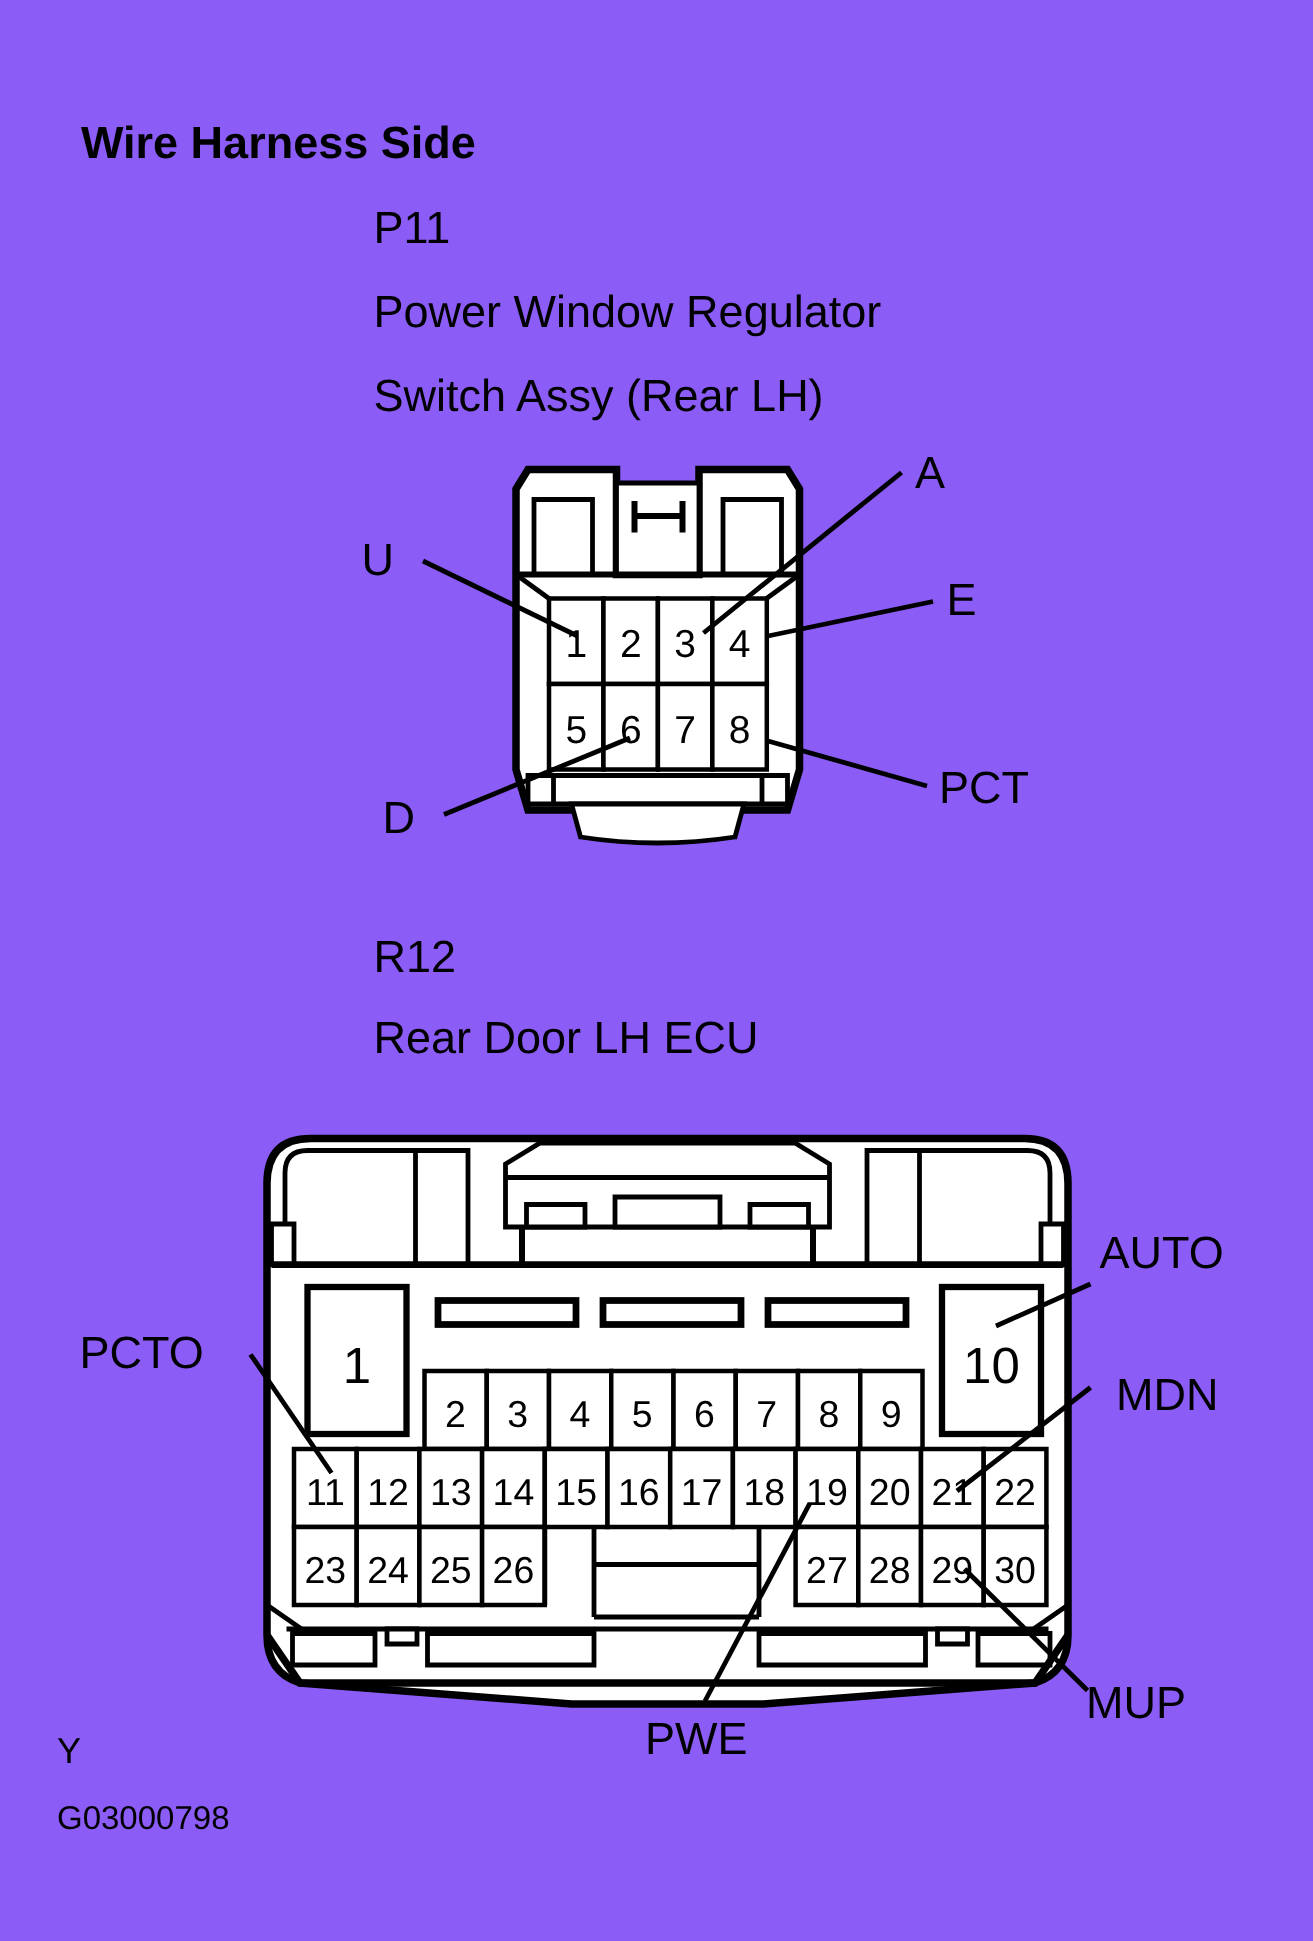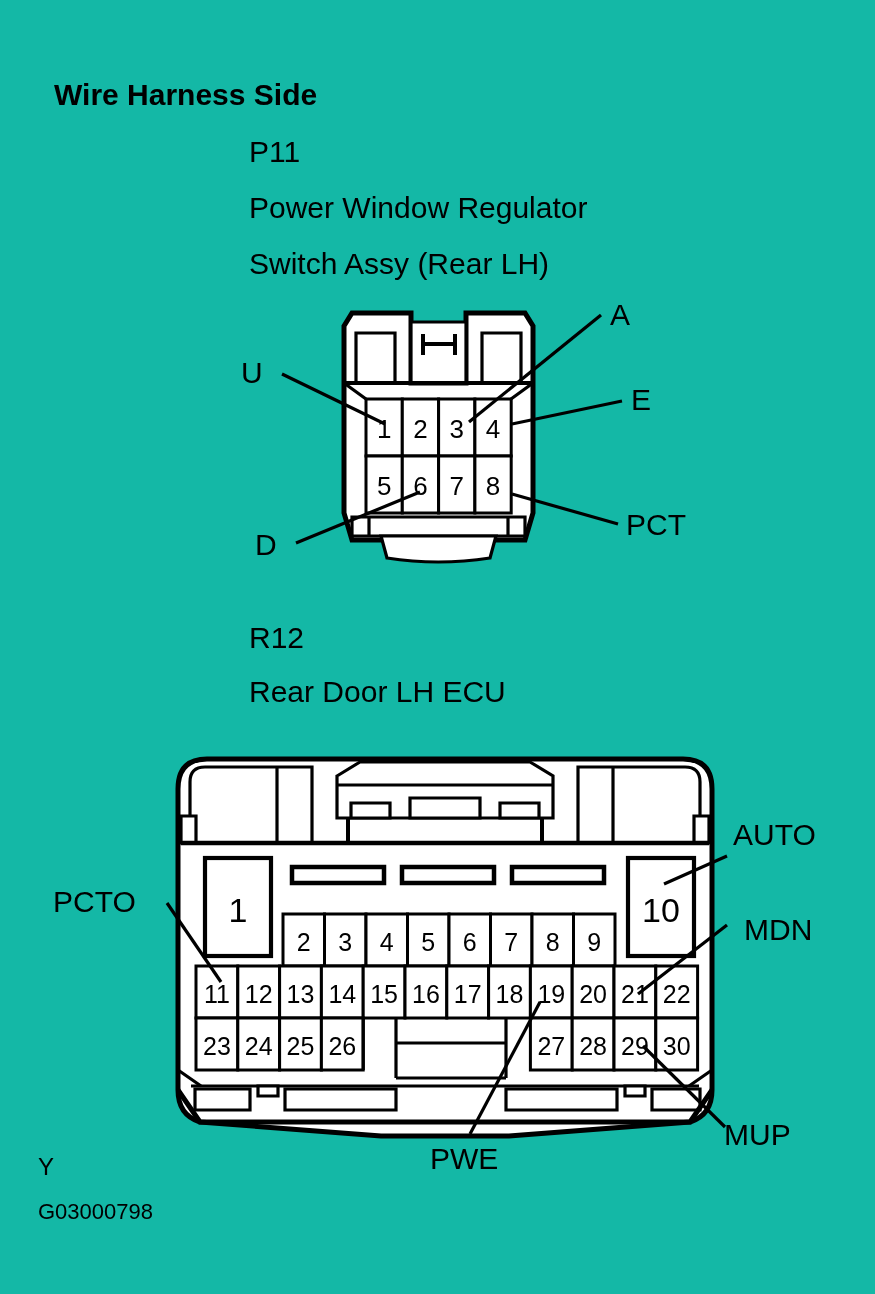--- a/index.html
+++ b/index.html
@@ -22,7 +22,7 @@
     top: 0;
     width: 875px;
     height: 1294px;
-    background: #14b8a6;
+    background: #8b5cf6;
   }
   svg#diagram {
     position: absolute;

